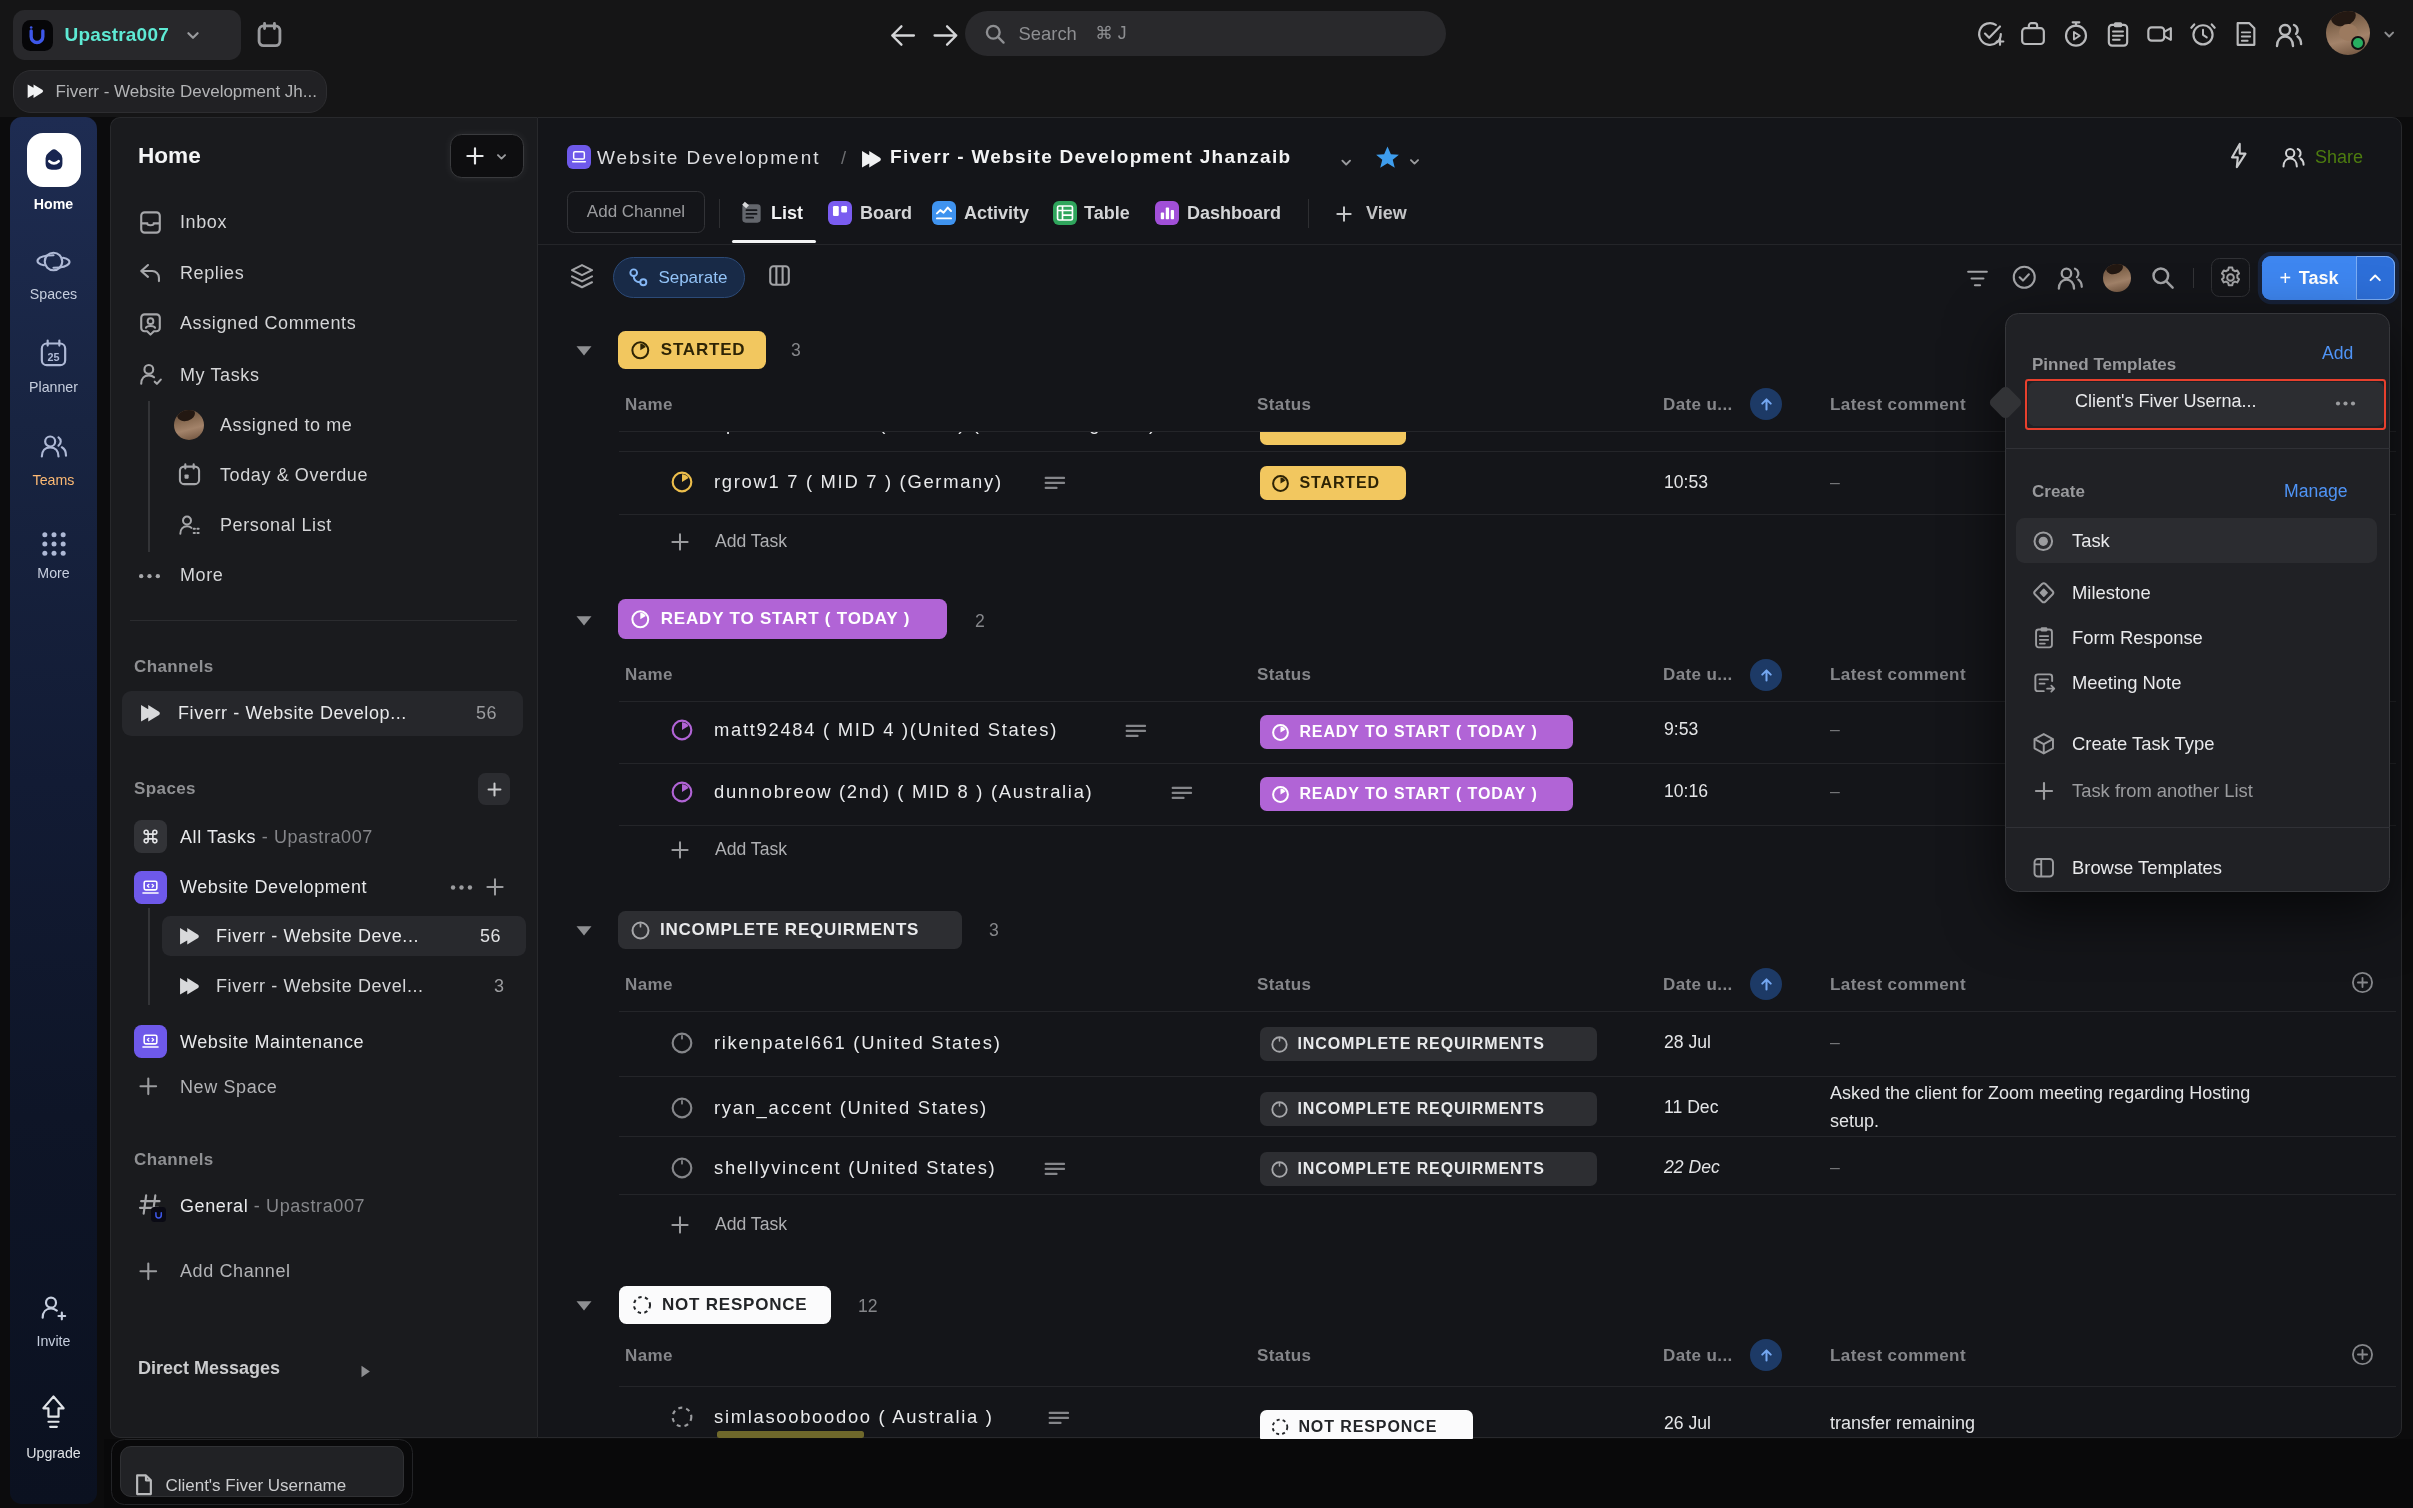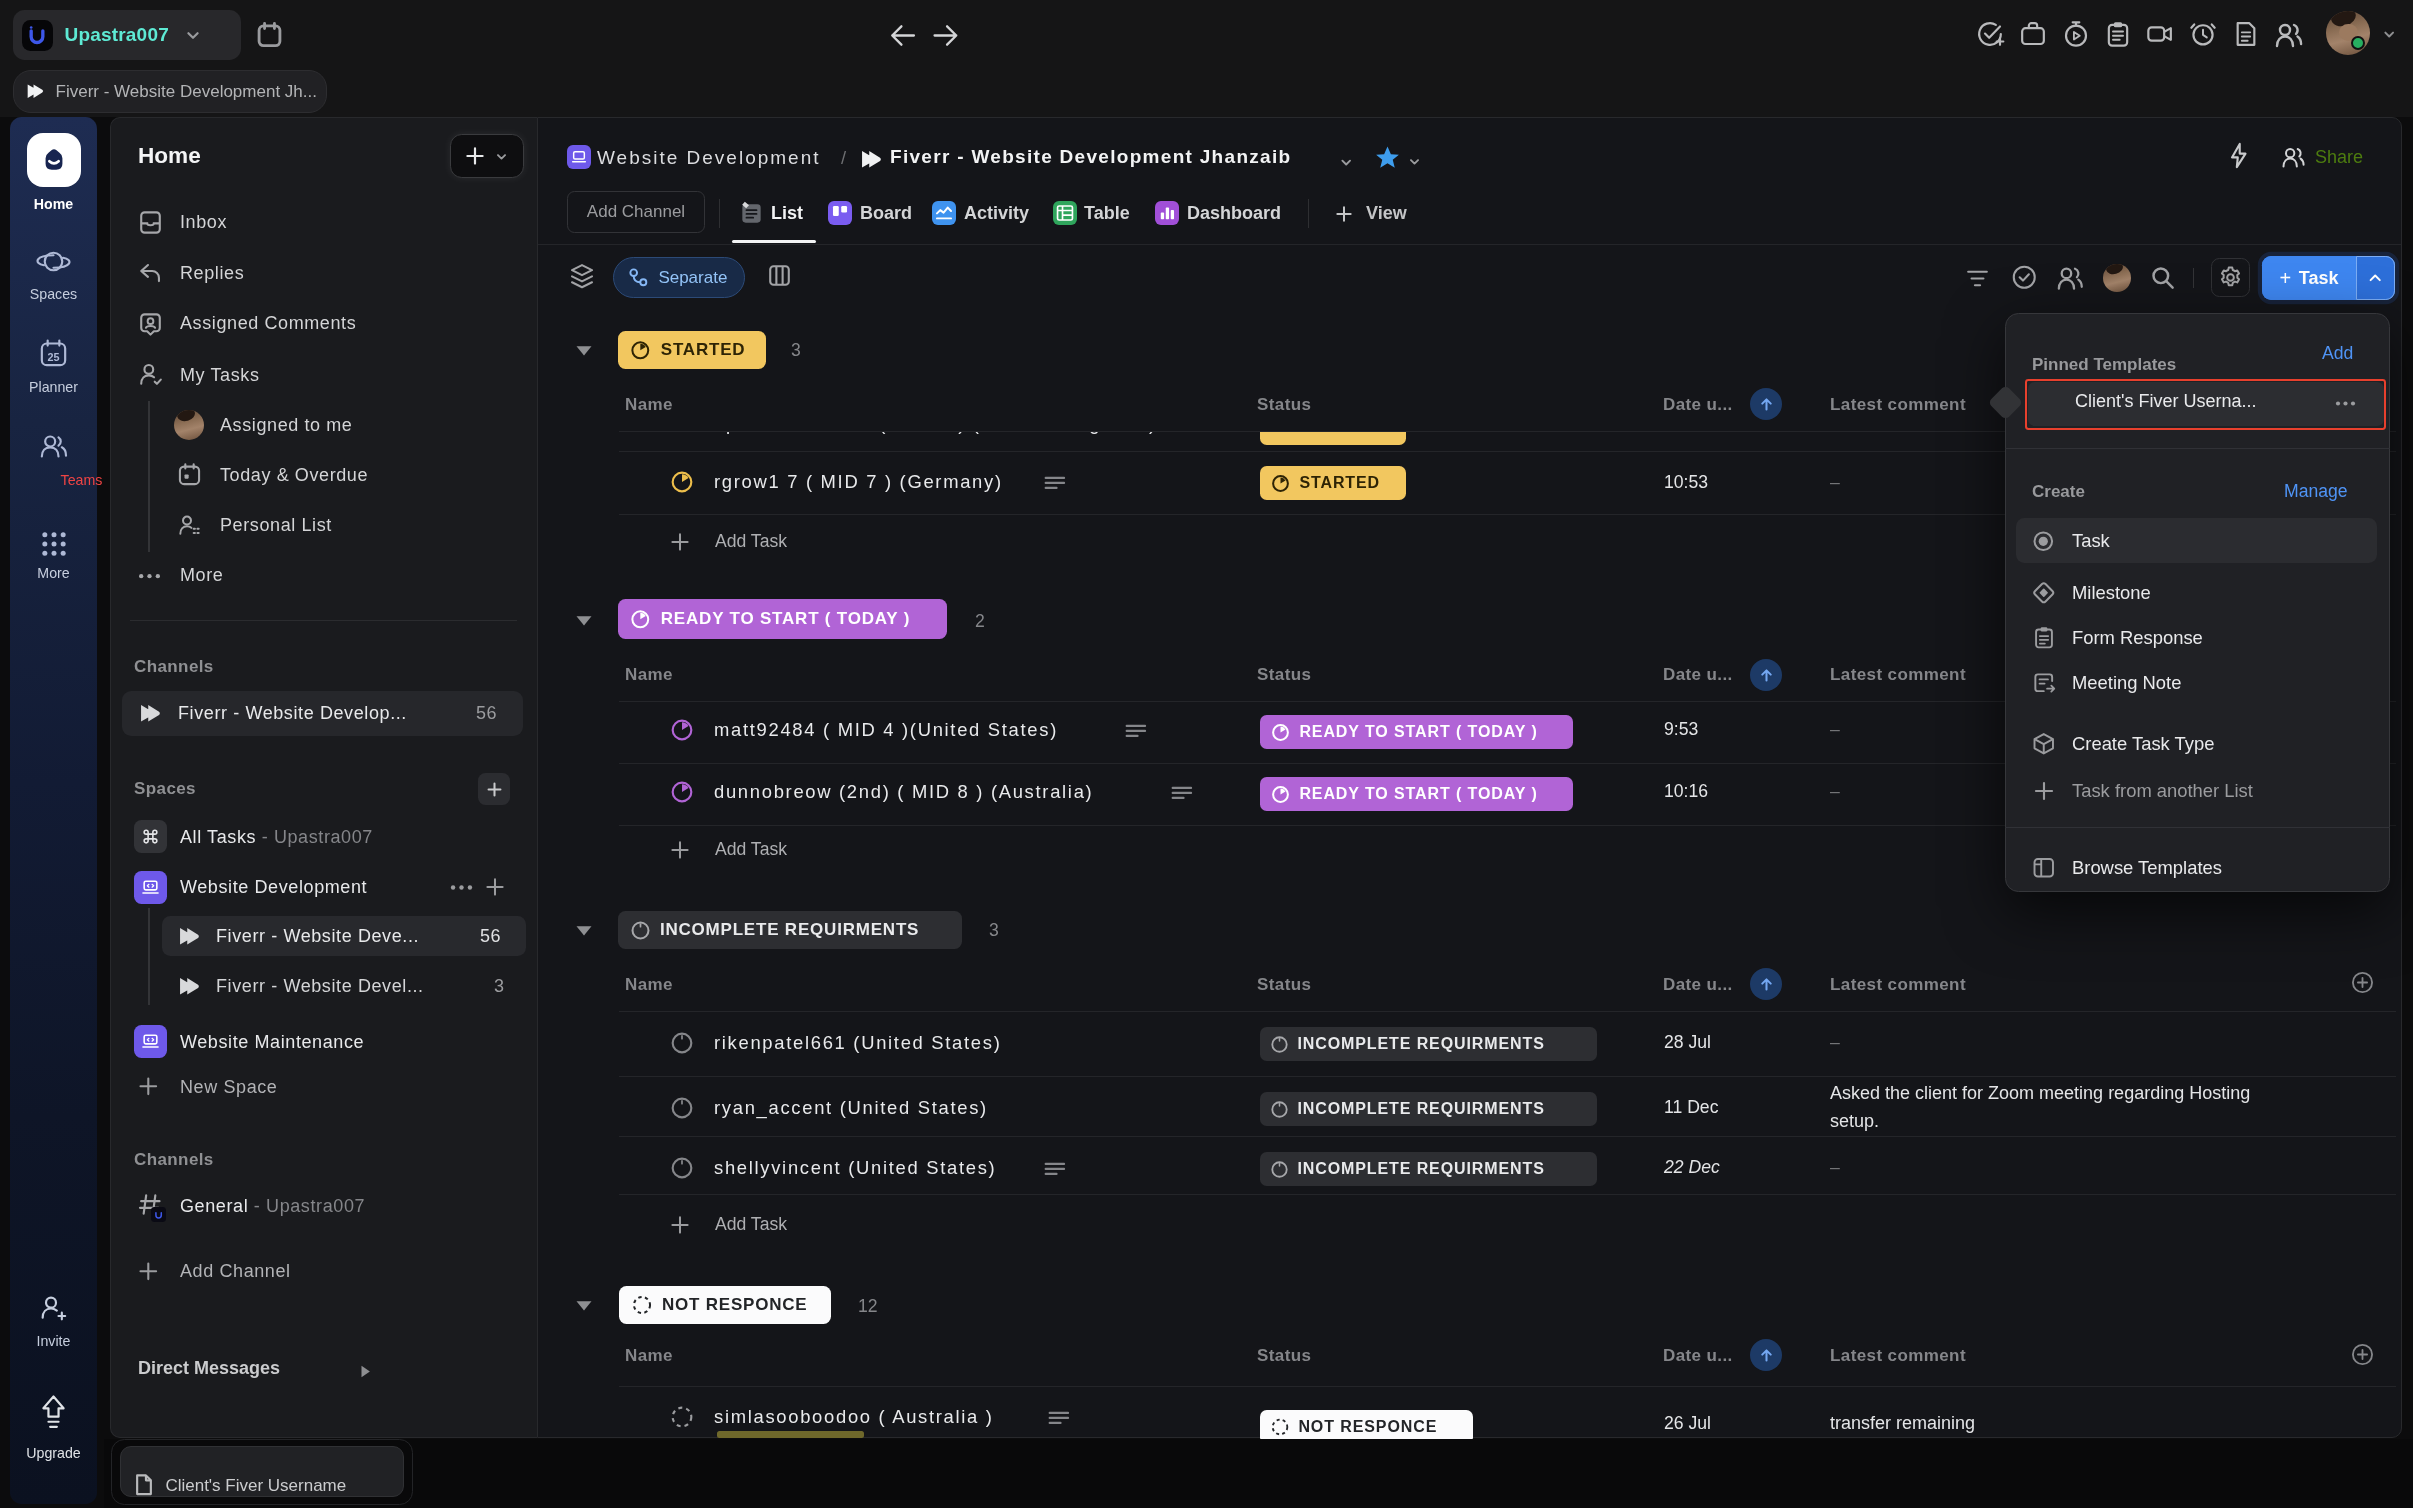--- a/index.html
+++ b/index.html
@@ -94,6 +94,14 @@
     <svg width="28.5" height="25" viewBox="0 0 34 30">
         <path d="M18 4 L29 15 L18 26 M29 15 H3" fill="none" stroke="#d4d5d7" stroke-width="2.8" stroke-linecap="round" stroke-linejoin="round"></path>
       </svg>
+  </div>
+  <div class="abs" id="searchbar">
+    <svg width="23.5" height="23.5" viewBox="0 0 24 24" style="margin-left:18.4px">
+        <circle cx="10.5" cy="10.5" r="6.5" fill="none" stroke="#8e8f92" stroke-width="2.4"></circle>
+        <path d="M15.5 15.5 L21 21" stroke="#8e8f92" stroke-width="2.4" stroke-linecap="round"></path>
+      </svg>
+    <span style="margin-left:11.7px;">Search</span>
+    <span style="margin-left:18.4px; font-size:17.6px;">⌘ J</span>
   </div>
 
   <div id="topicons">

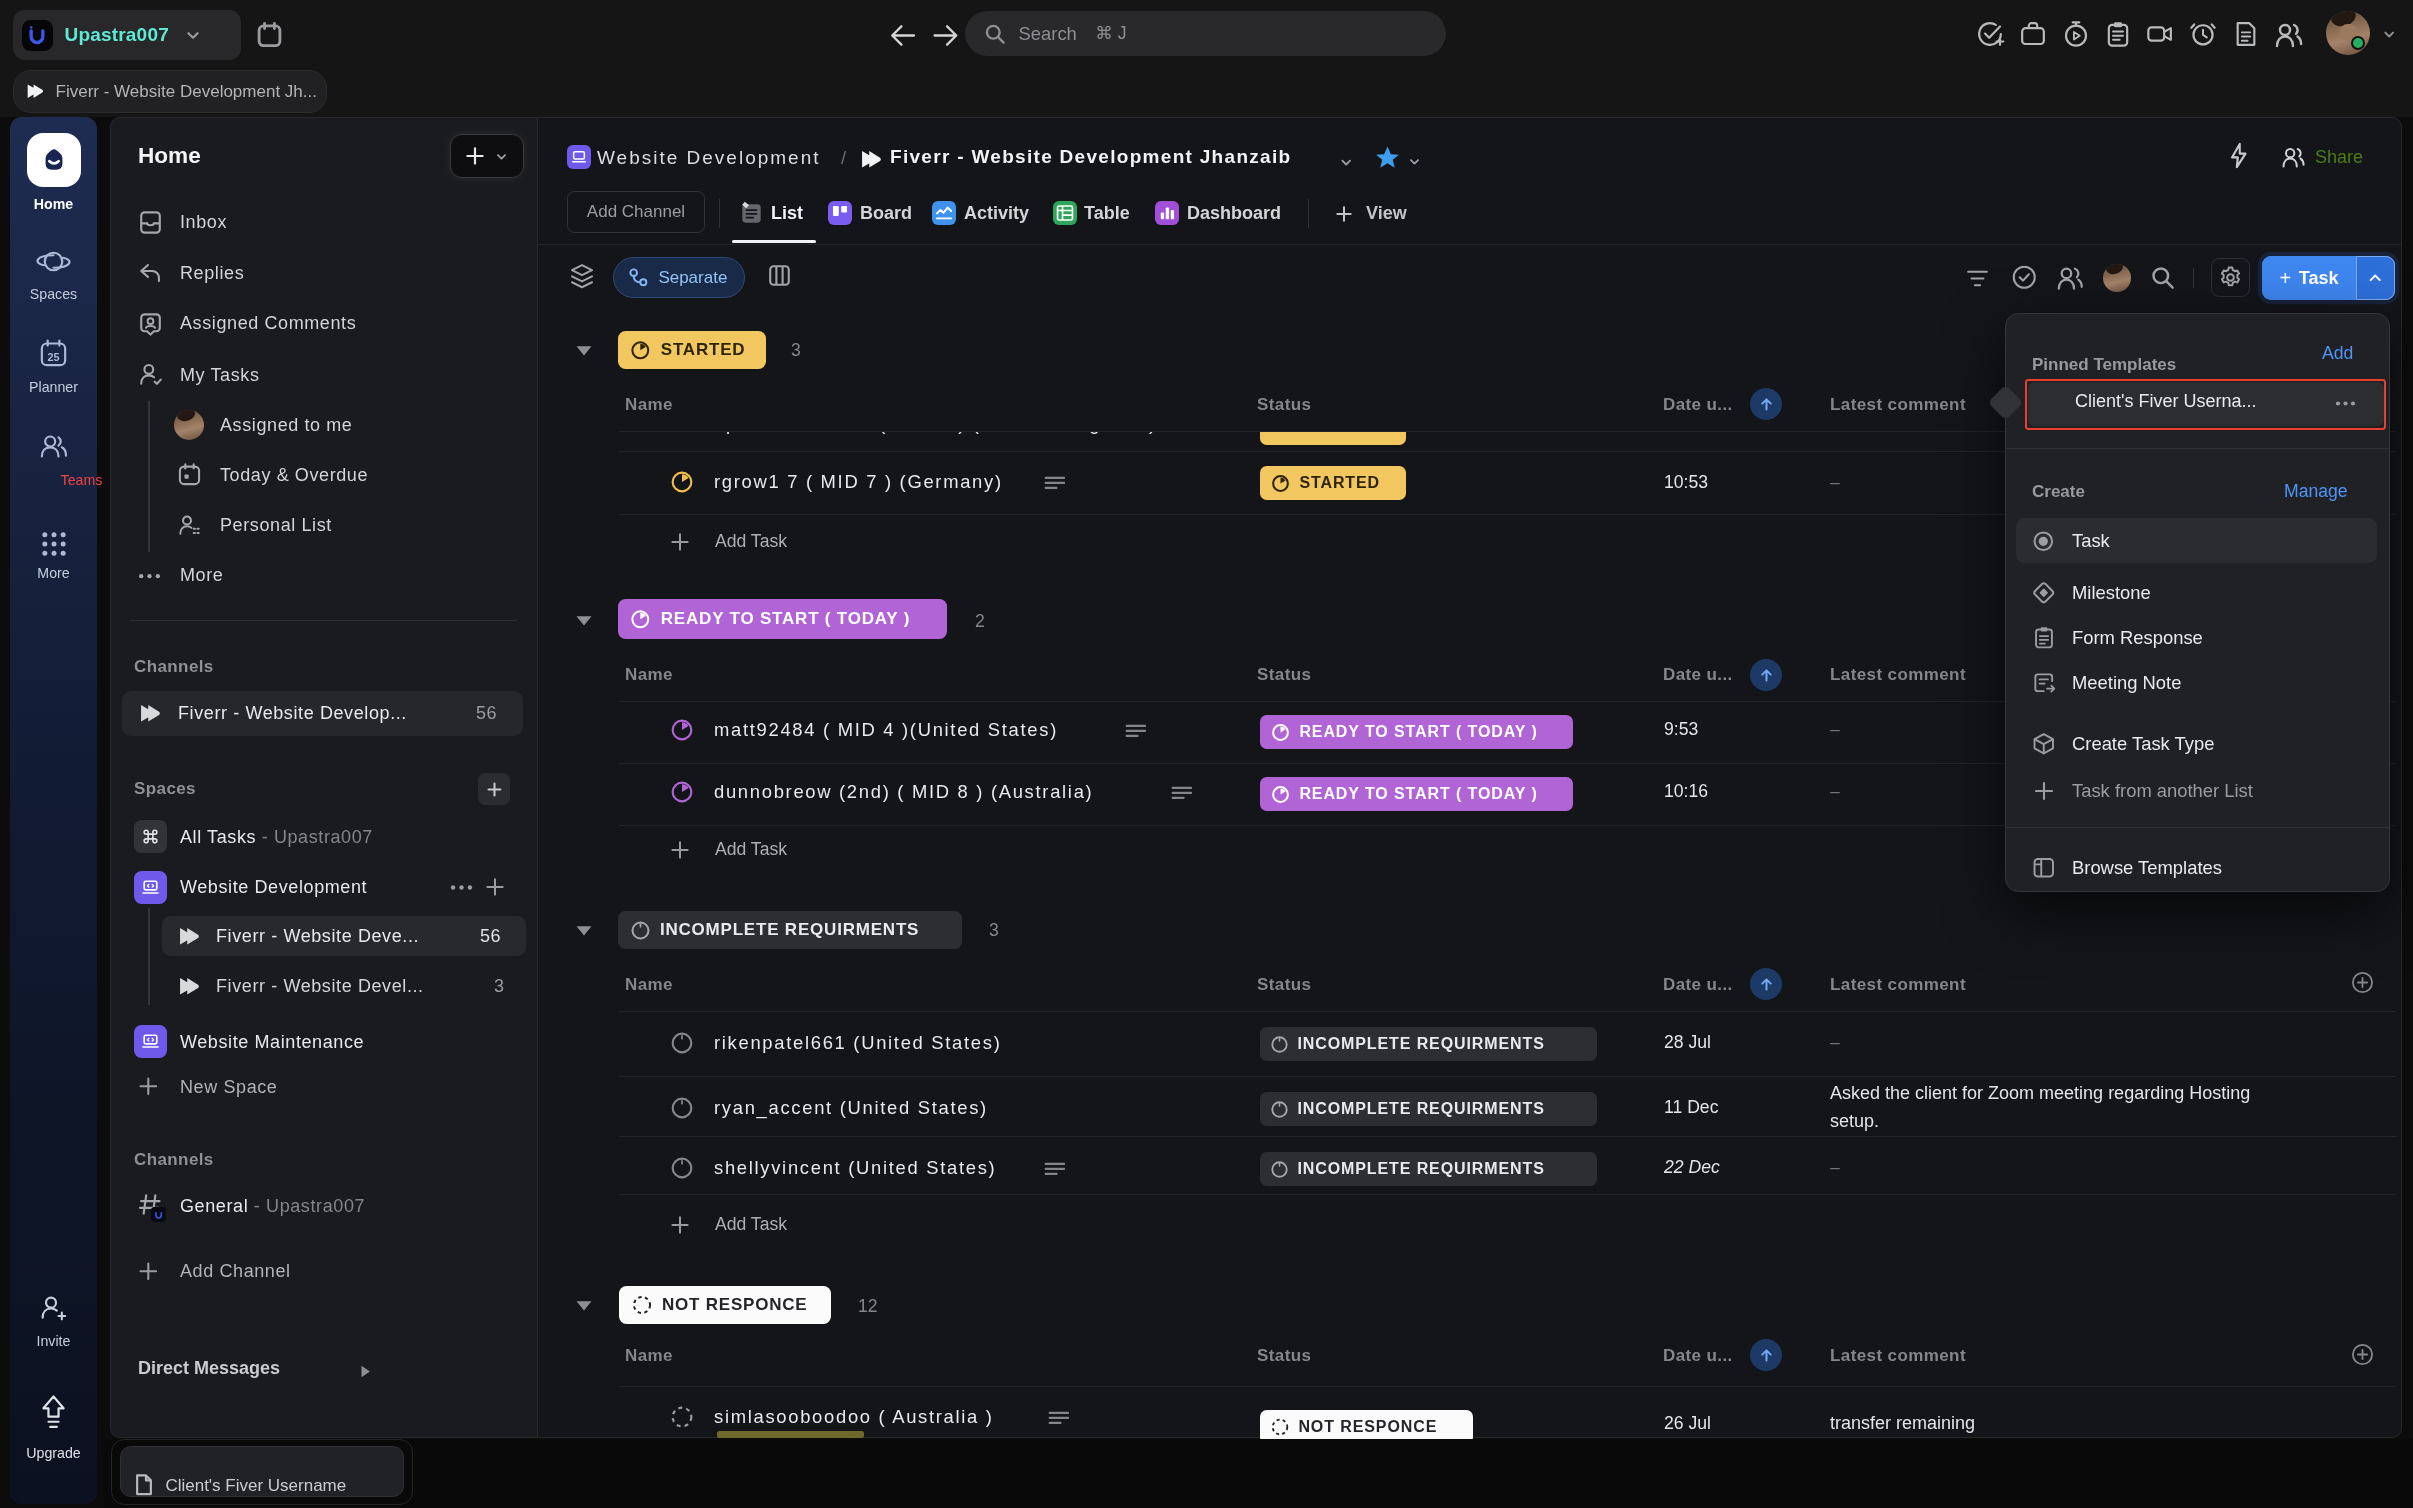--- a/index.html
+++ b/index.html
@@ -191,7 +191,7 @@
         <path d="M7 33 c0-7 4-11 10-11 s10 4 10 11" fill="none" stroke="#aeb9d6" stroke-width="2.6" stroke-linecap="round"></path>
         <path d="M27 10 a6 6 0 0 1 0 10 M31 22 c4 2 5 6 5 10" fill="none" stroke="#aeb9d6" stroke-width="2.6" stroke-linecap="round"></path>
       </svg>
-    <div class="raillabel" style="left:10px; top:472px; color:#ef4444; font-weight:400;margin-left:28px;">Teams</div>
+    <div class="raillabel" style="left:10px; top:472px; color:#fdba74; font-weight:400;">Teams</div>
 
     <svg class="railico" style="left:39px; top:529px;" width="30" height="30" viewBox="0 0 36 36">
         <g fill="#aeb9d6">

